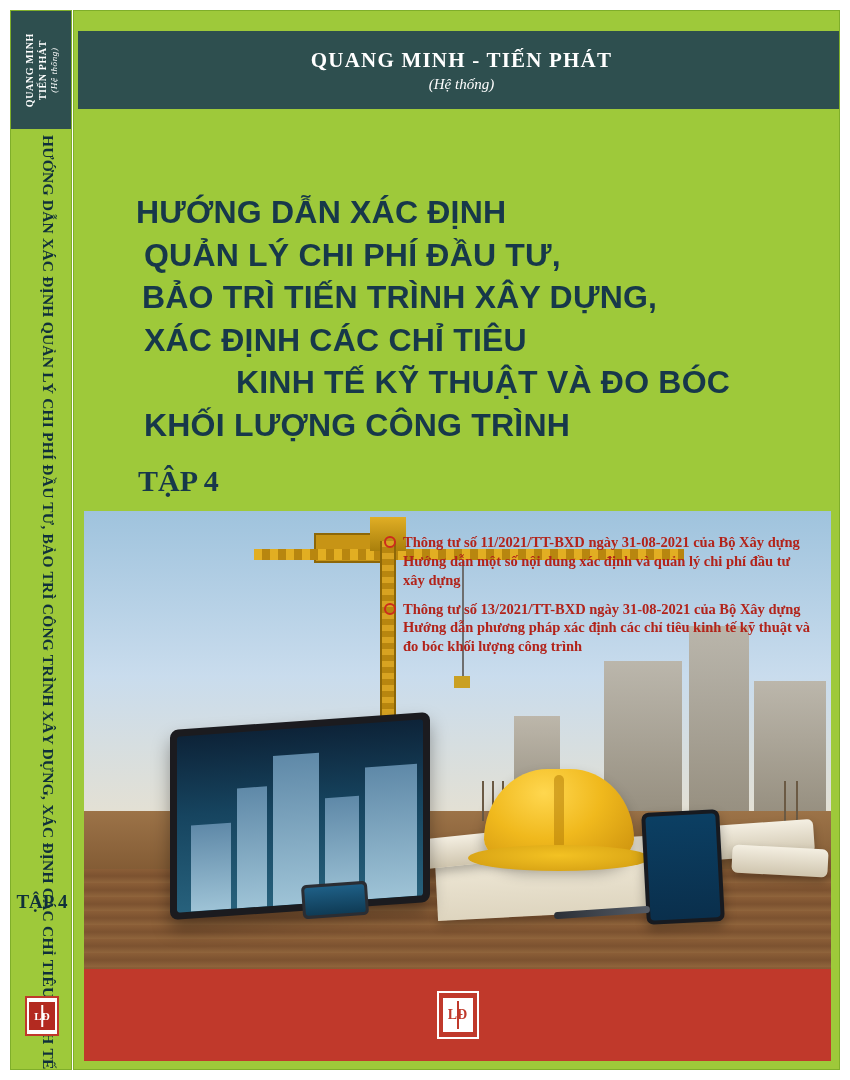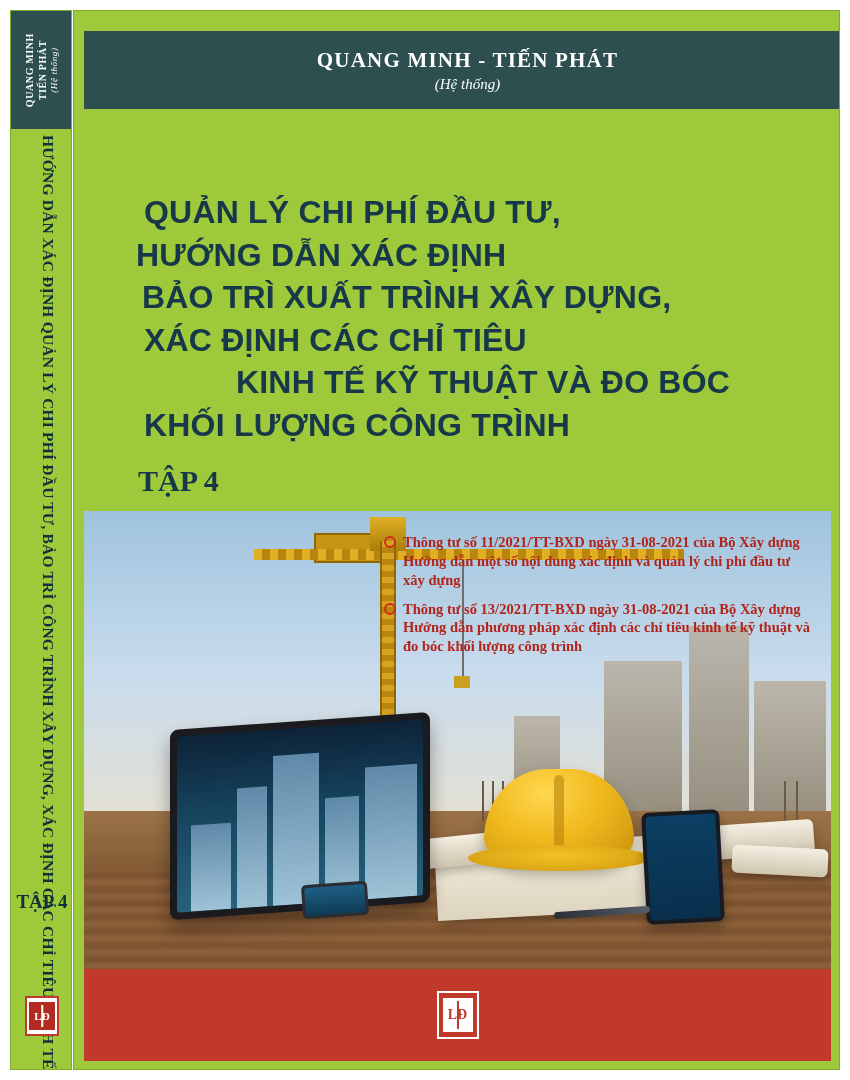--- a/index.html
+++ b/index.html
@@ -108,7 +108,7 @@
   }
   .header-band {
     position: absolute;
-    left: 10px; top: 20px;
+    left: 4px; top: 20px;
     width: 767px; height: 78px;
     background: #2e4f4f;
     display: flex; flex-direction: column;

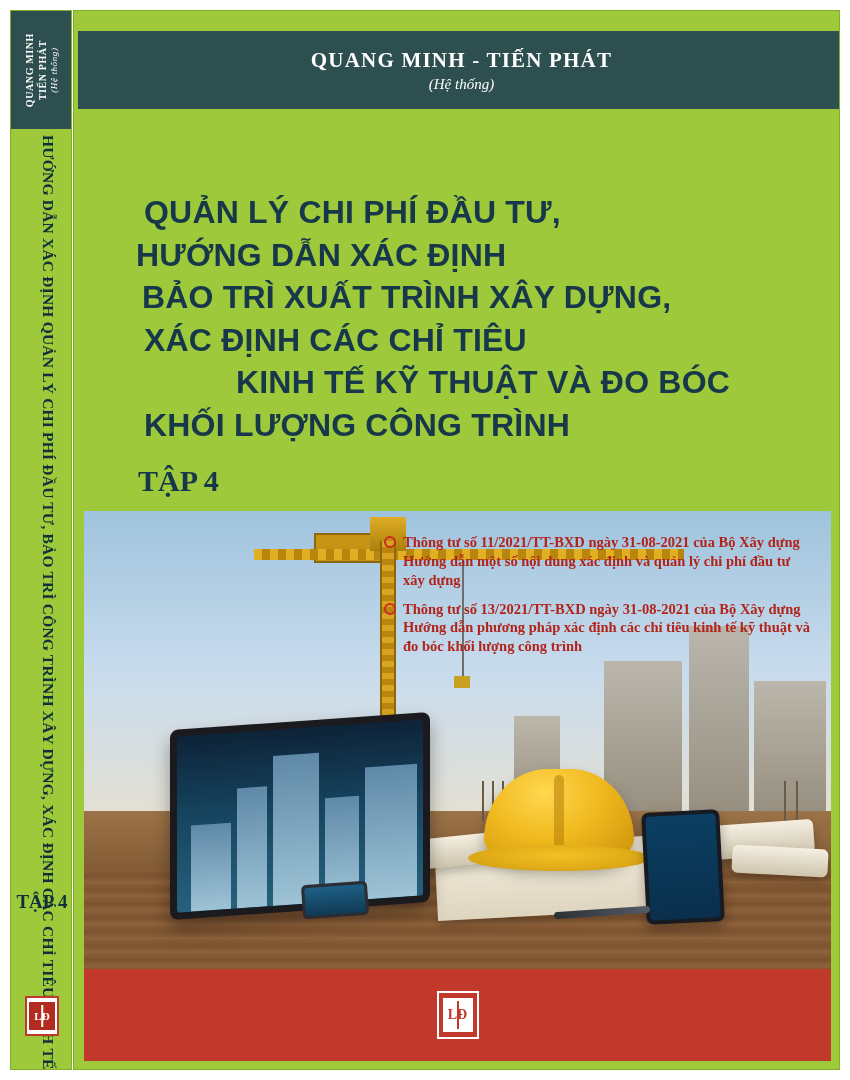--- a/index.html
+++ b/index.html
@@ -378,8 +378,8 @@
     </div>
 
     <div class="title-block">
+      <div class="line i1">HƯỚNG DẪN XÁC ĐỊNH</div>
       <div class="line i2">QUẢN LÝ CHI PHÍ ĐẦU TƯ,</div>
-      <div class="line i1">HƯỚNG DẪN XÁC ĐỊNH</div>
       <div class="line i3">BẢO TRÌ XUẤT TRÌNH XÂY DỰNG,</div>
       <div class="line i4">XÁC ĐỊNH CÁC CHỈ TIÊU</div>
       <div class="line i5">KINH TẾ KỸ THUẬT VÀ ĐO BÓC</div>

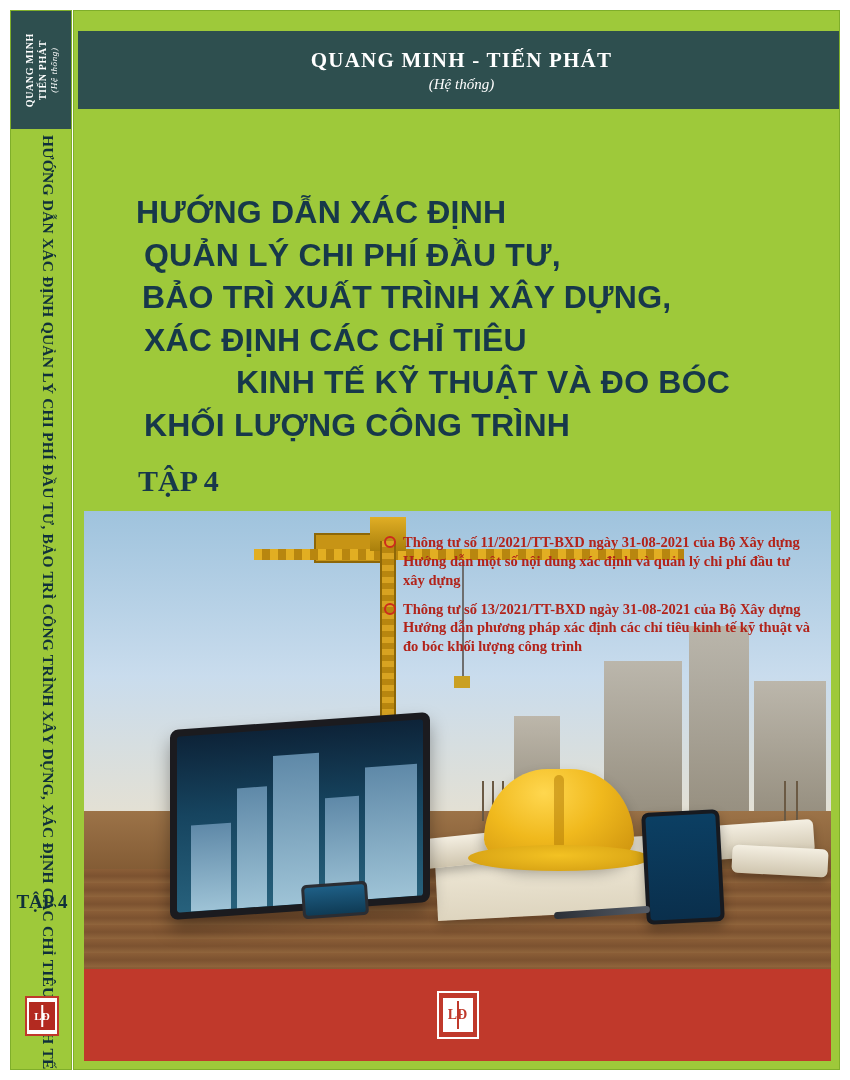--- a/index.html
+++ b/index.html
@@ -380,7 +380,7 @@
     <div class="title-block">
       <div class="line i1">HƯỚNG DẪN XÁC ĐỊNH</div>
       <div class="line i2">QUẢN LÝ CHI PHÍ ĐẦU TƯ,</div>
-      <div class="line i3">BẢO TRÌ XUẤT TRÌNH XÂY DỰNG,</div>
+      <div class="line i3">BẢO TRÌ TIẾN TRÌNH XÂY DỰNG,</div>
       <div class="line i4">XÁC ĐỊNH CÁC CHỈ TIÊU</div>
       <div class="line i5">KINH TẾ KỸ THUẬT VÀ ĐO BÓC</div>
       <div class="line i6">KHỐI LƯỢNG CÔNG TRÌNH</div>

